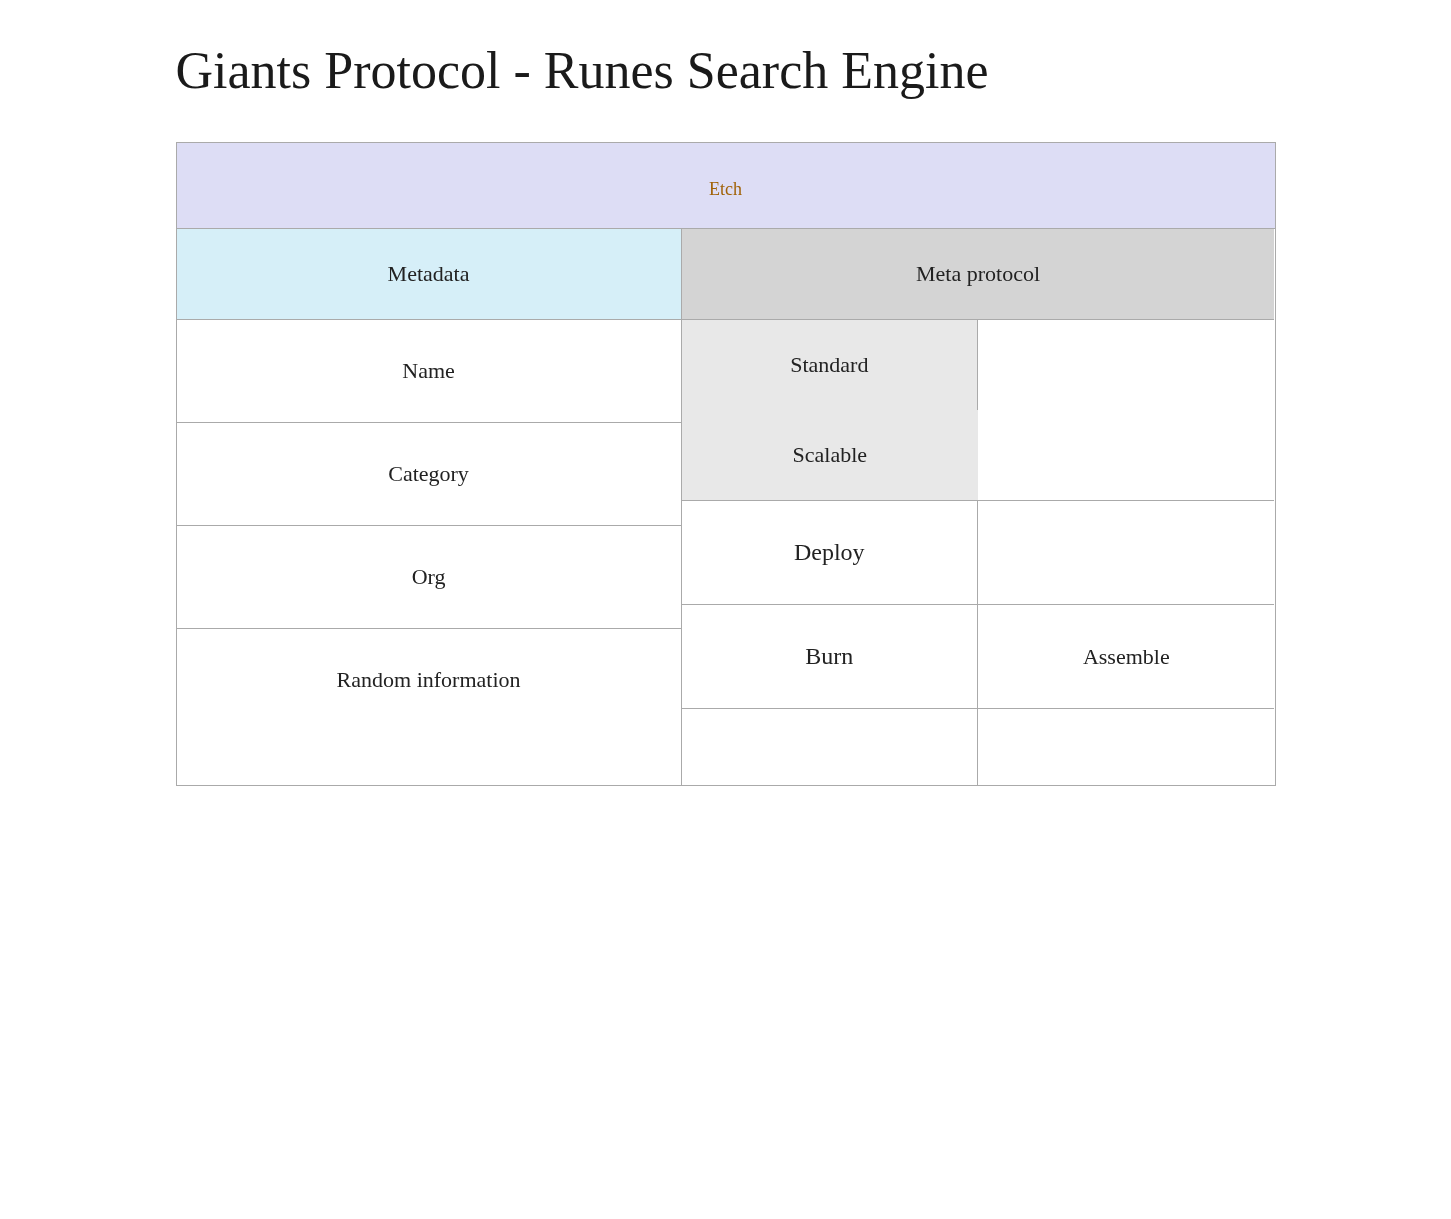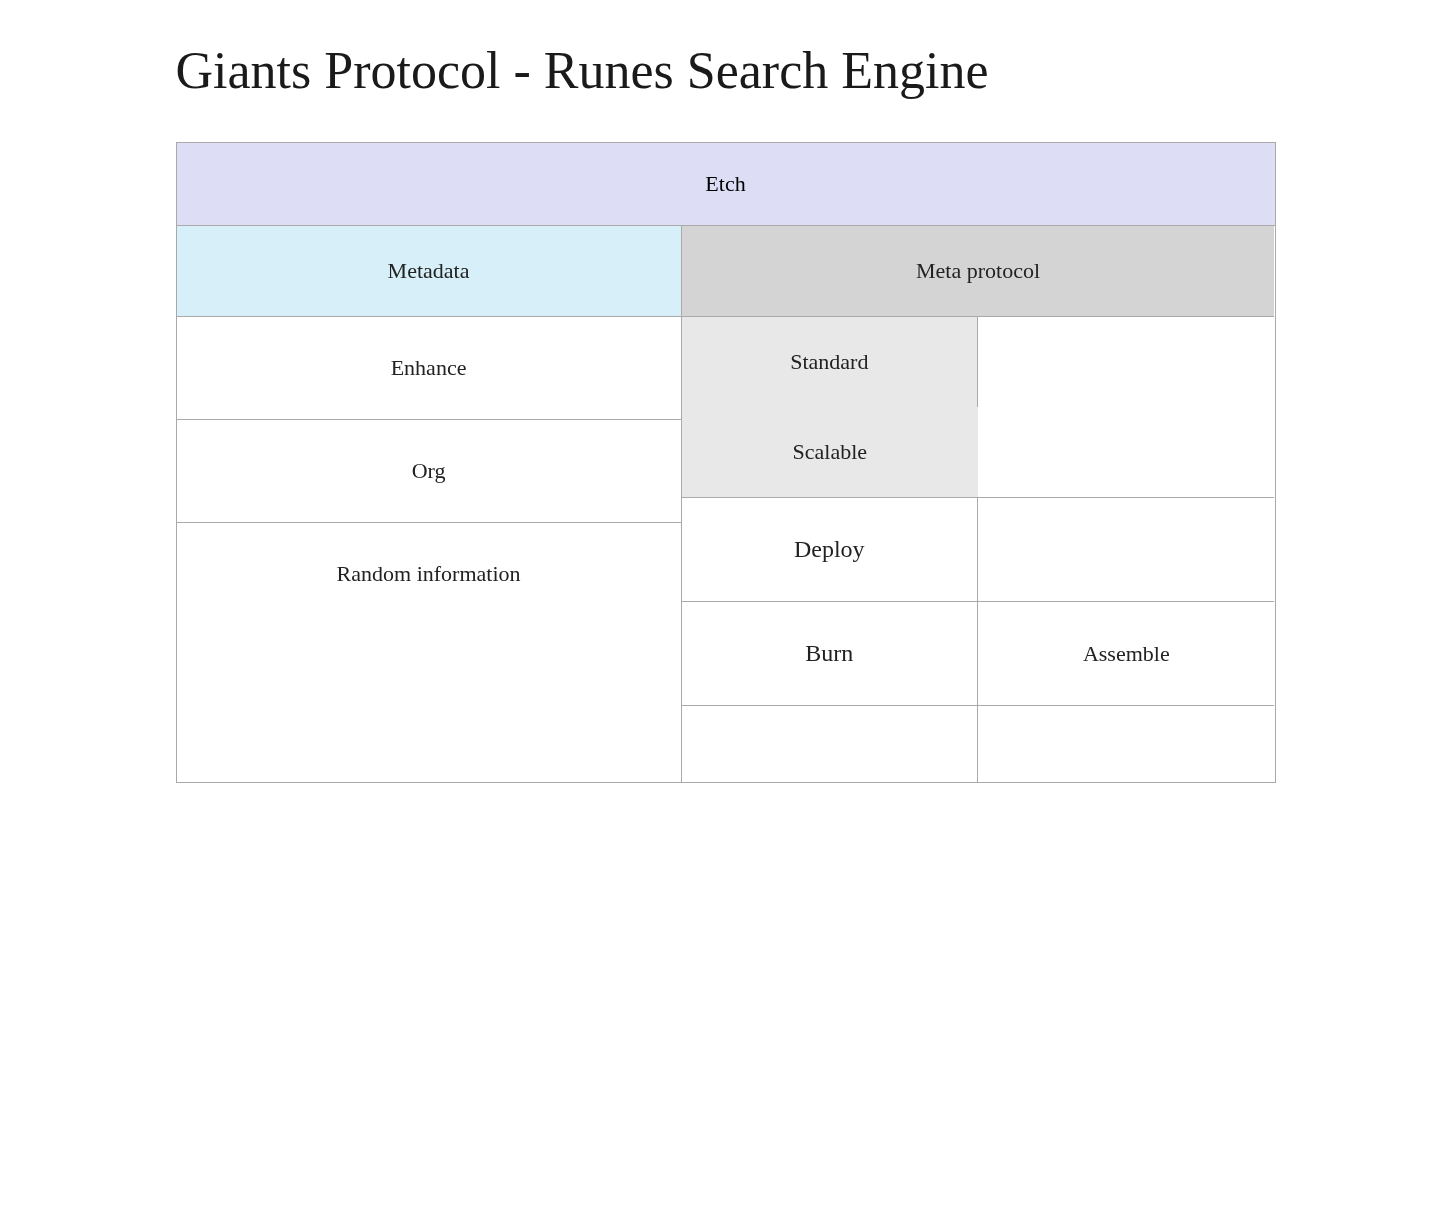--- a/index.html
+++ b/index.html
@@ -49,8 +49,9 @@
     }
 
     .etch-label {
-      font-size: 22px;
-      color: #000000;
+      font-size: 18px;
+      color: #a16207;
+      margin-top: 8px;
     }
 
     

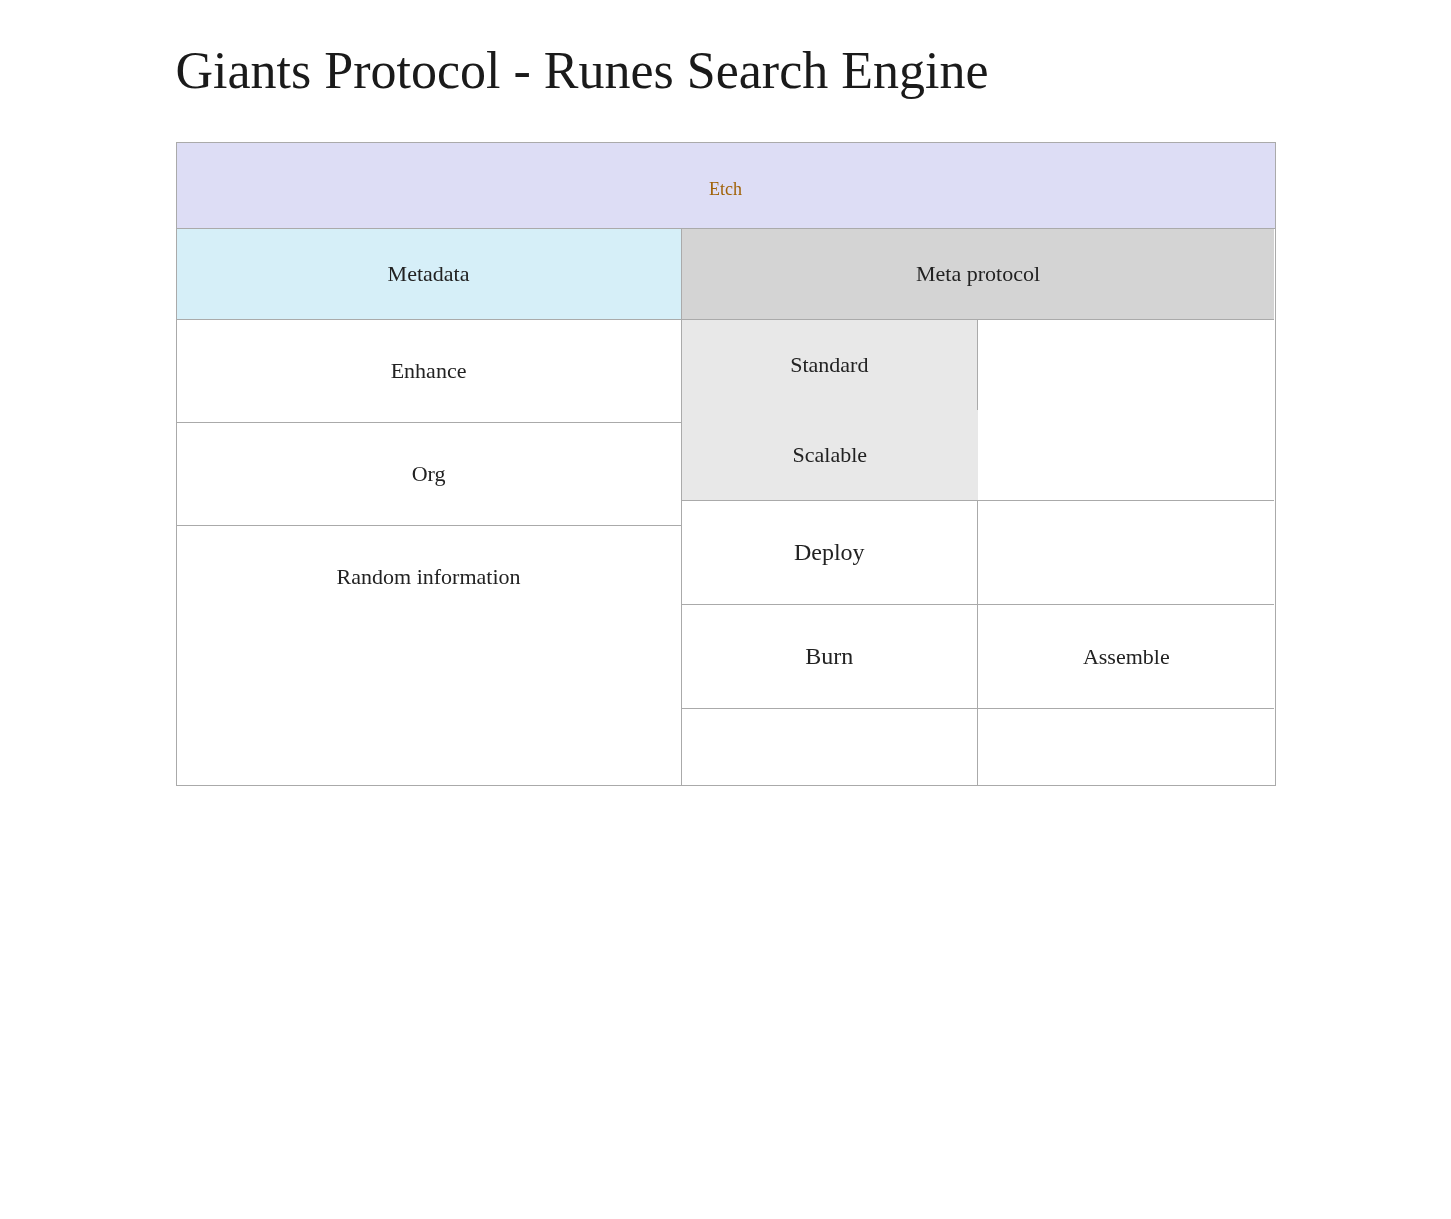--- a/index.html
+++ b/index.html
@@ -224,6 +224,9 @@
 
         <div class="left-items">
 
+          <div class="left-item">
+            <span>Name</span>
+          </div>
 
           <div class="left-item">
             <span>Enhance</span>

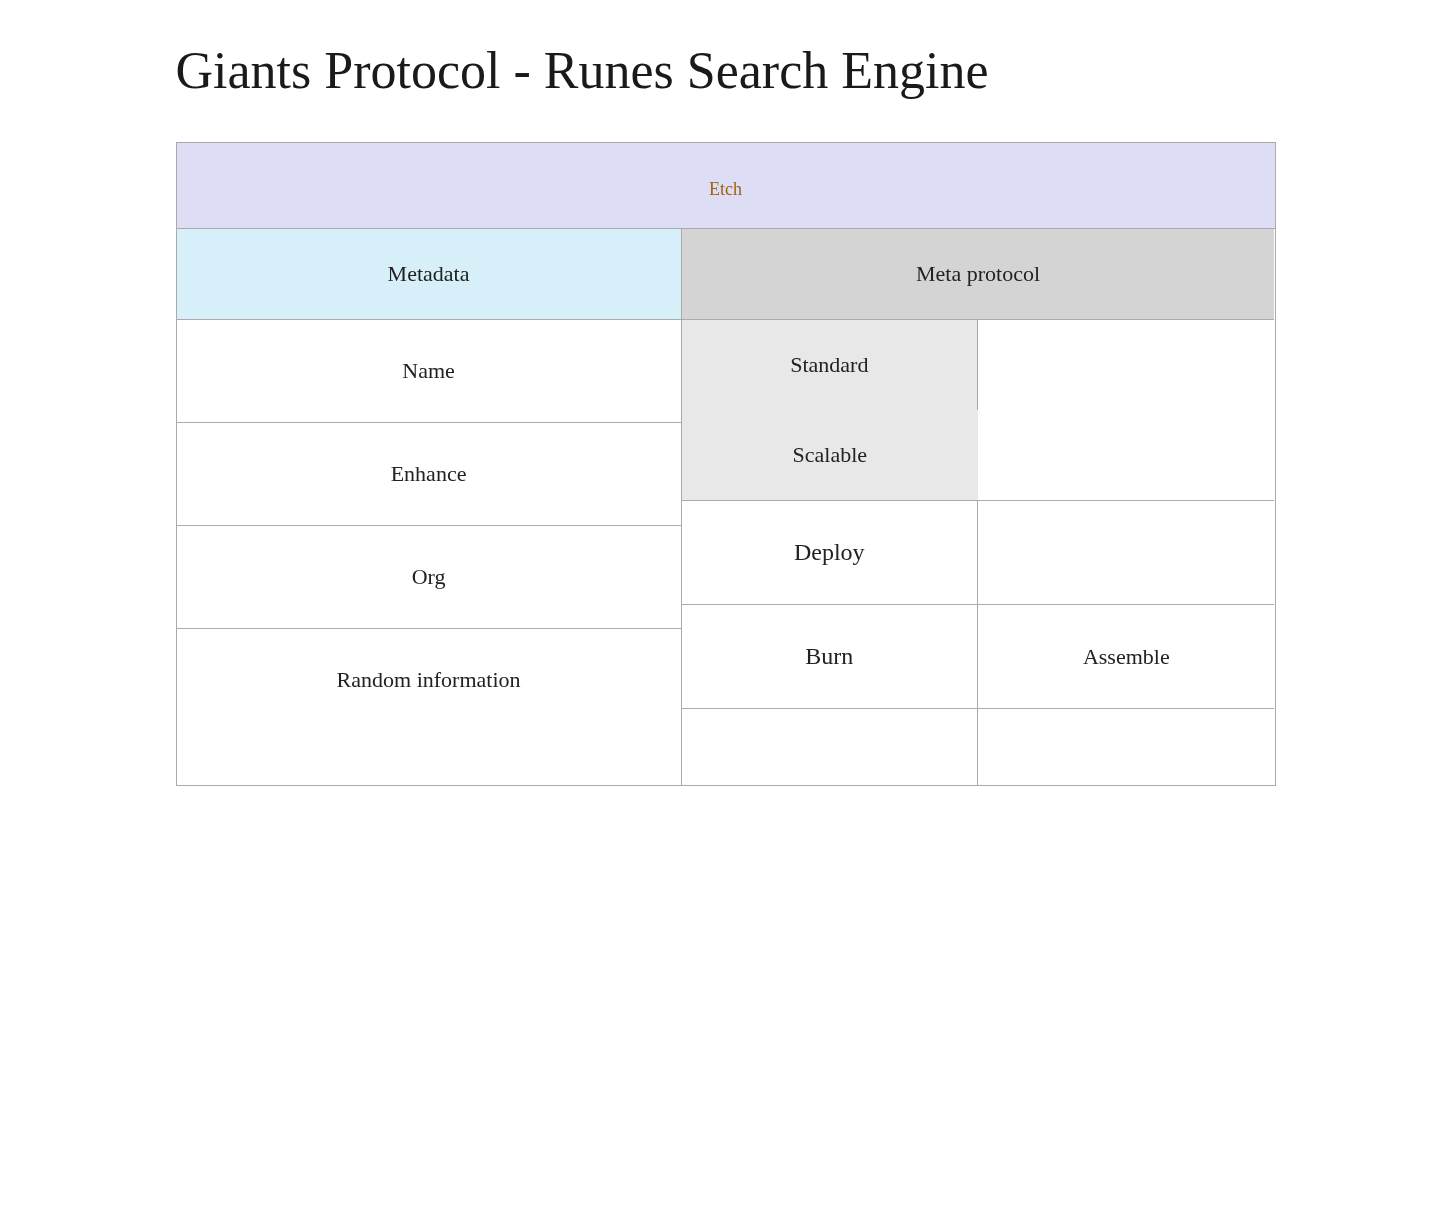--- a/index.html
+++ b/index.html
@@ -229,7 +229,7 @@
           </div>
 
           <div class="left-item">
-            <span>Enhance</span>
+            <span>Category</span>
           </div>
 
           <div class="left-item">

